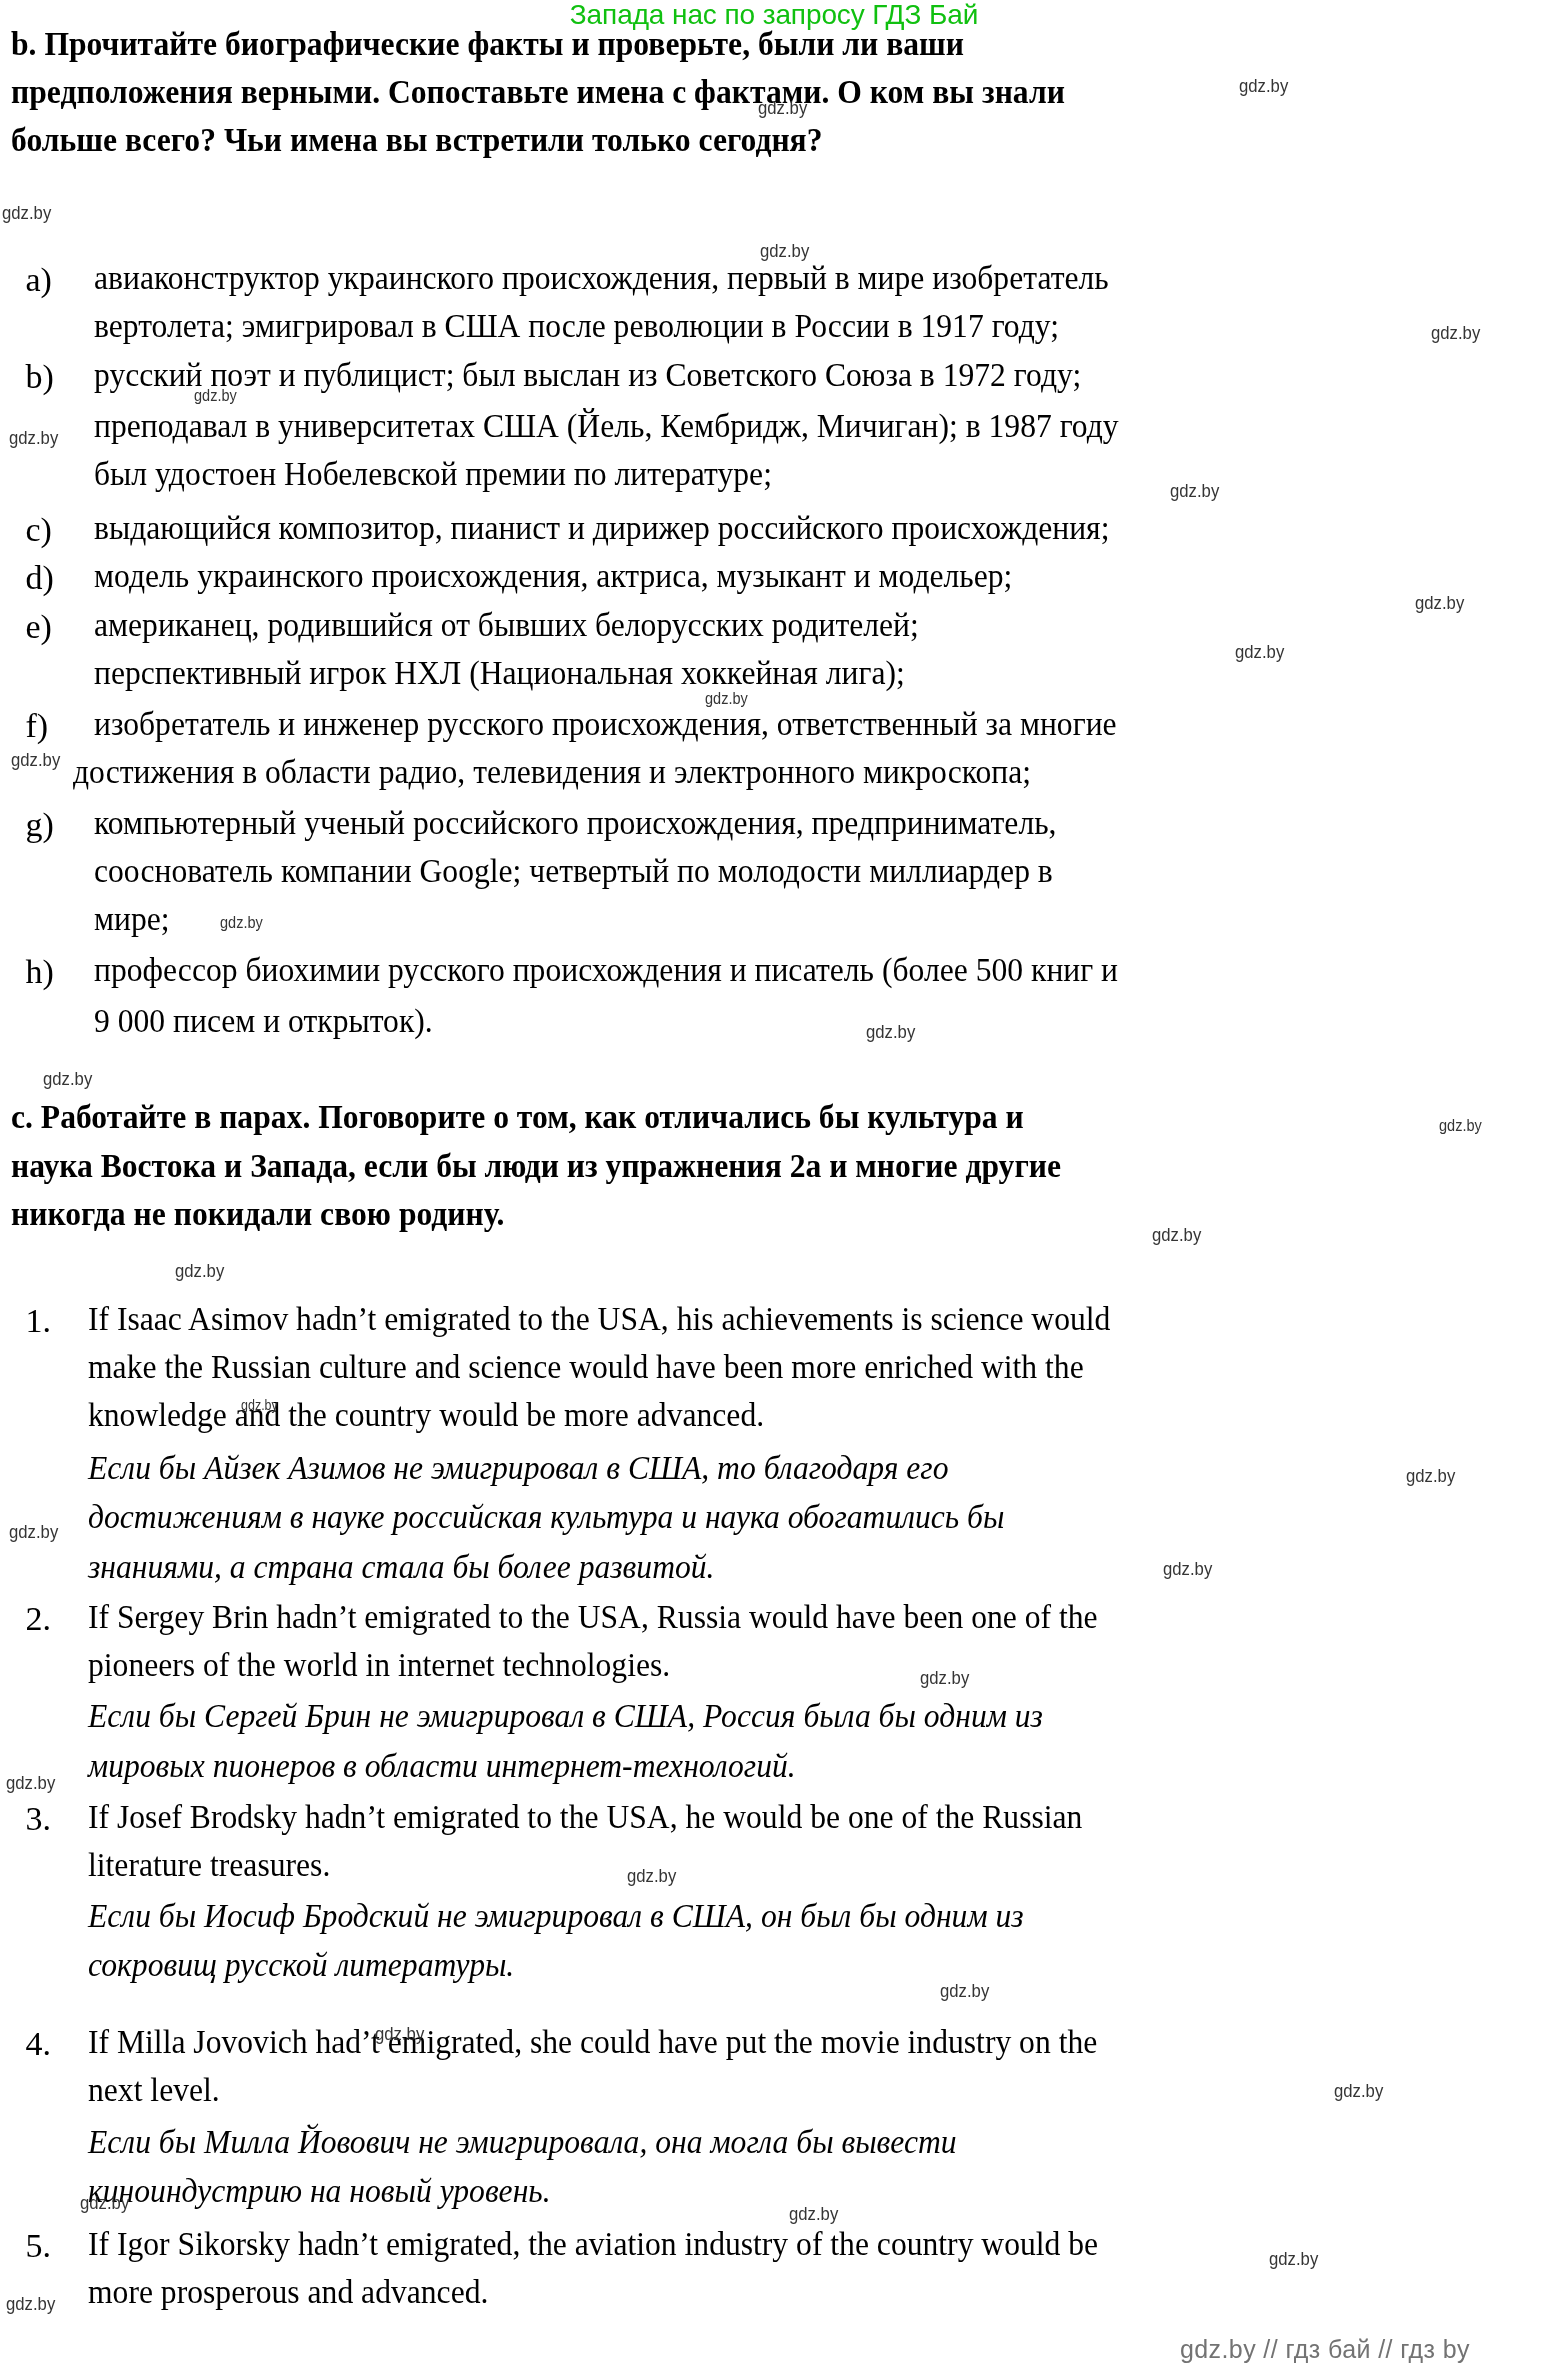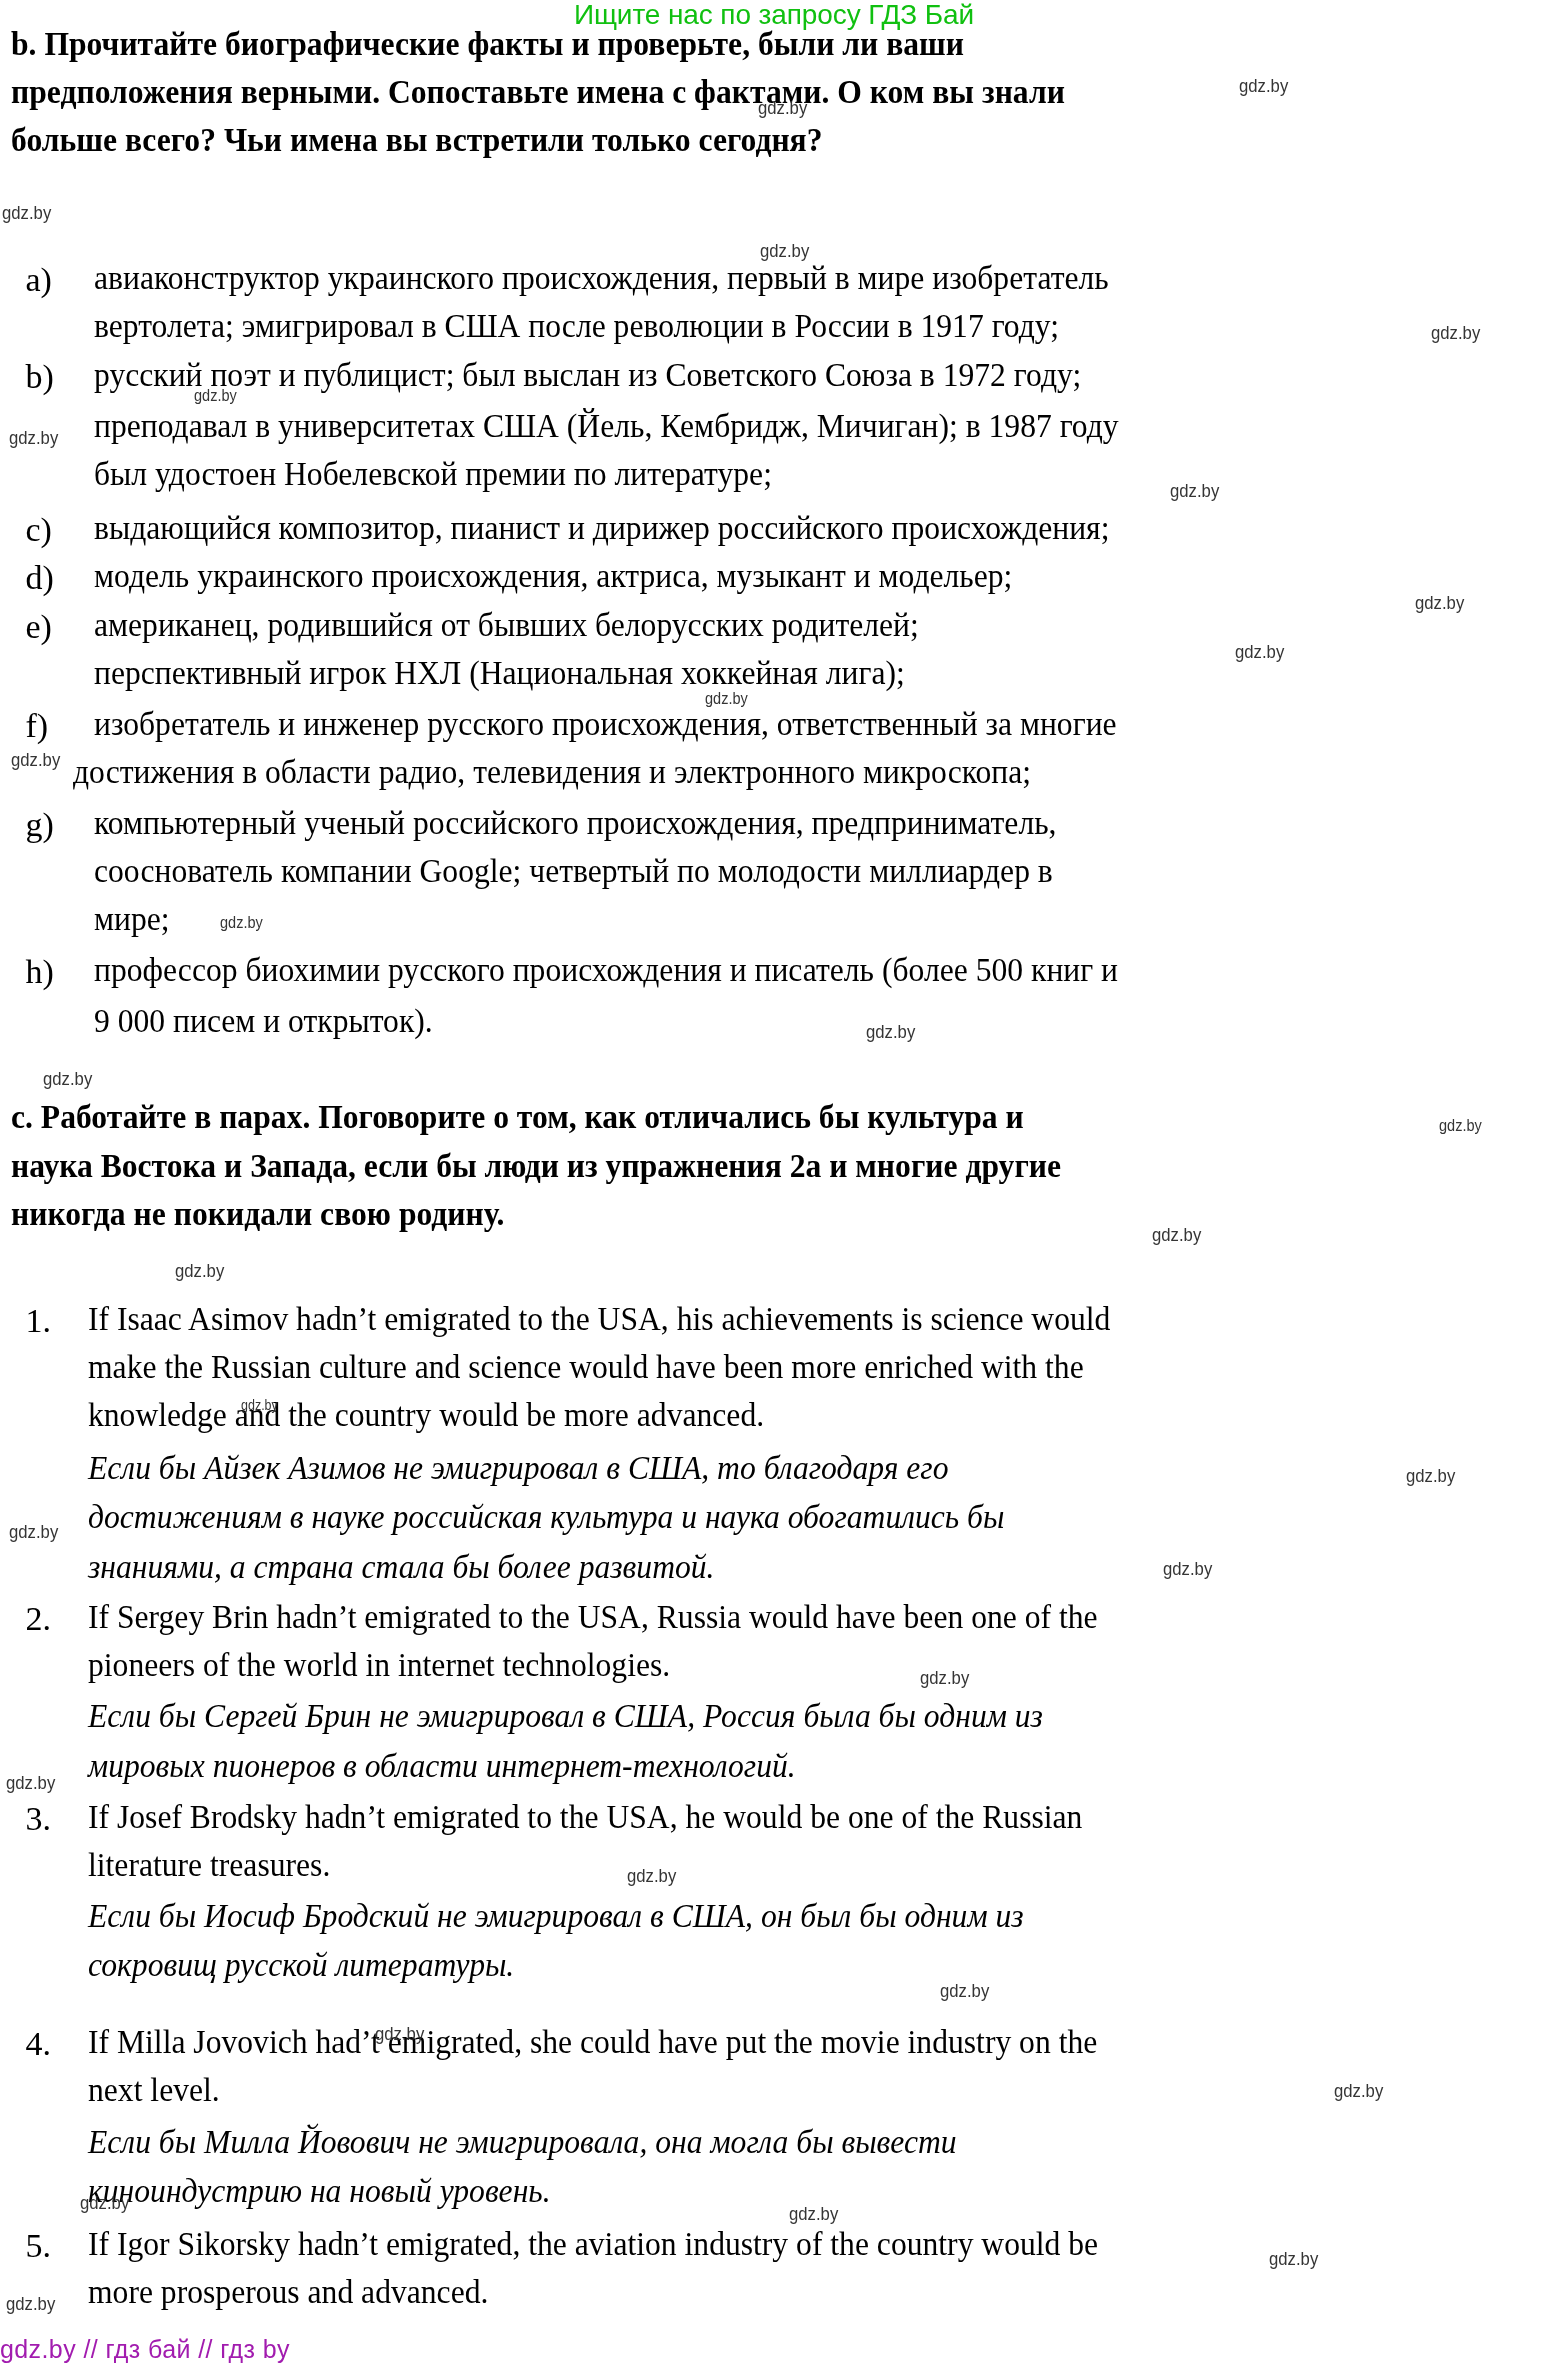--- a/index.html
+++ b/index.html
@@ -96,7 +96,7 @@
 
 <div id="page">
 
-  <div class="site-header">Ищите нас по запросу ГДЗ Бай</div>
+  <div class="site-header">Запада нас по запросу ГДЗ Бай</div>
 
   <div class="blk txt bold" style="left:10.5px; top:27px;">b. Прочитайте биографические факты и проверьте, были ли ваши</div>
   <div class="blk txt bold" style="left:10.5px; top:75px;">предположения верными. Сопоставьте имена с фактами. О ком вы знали</div>

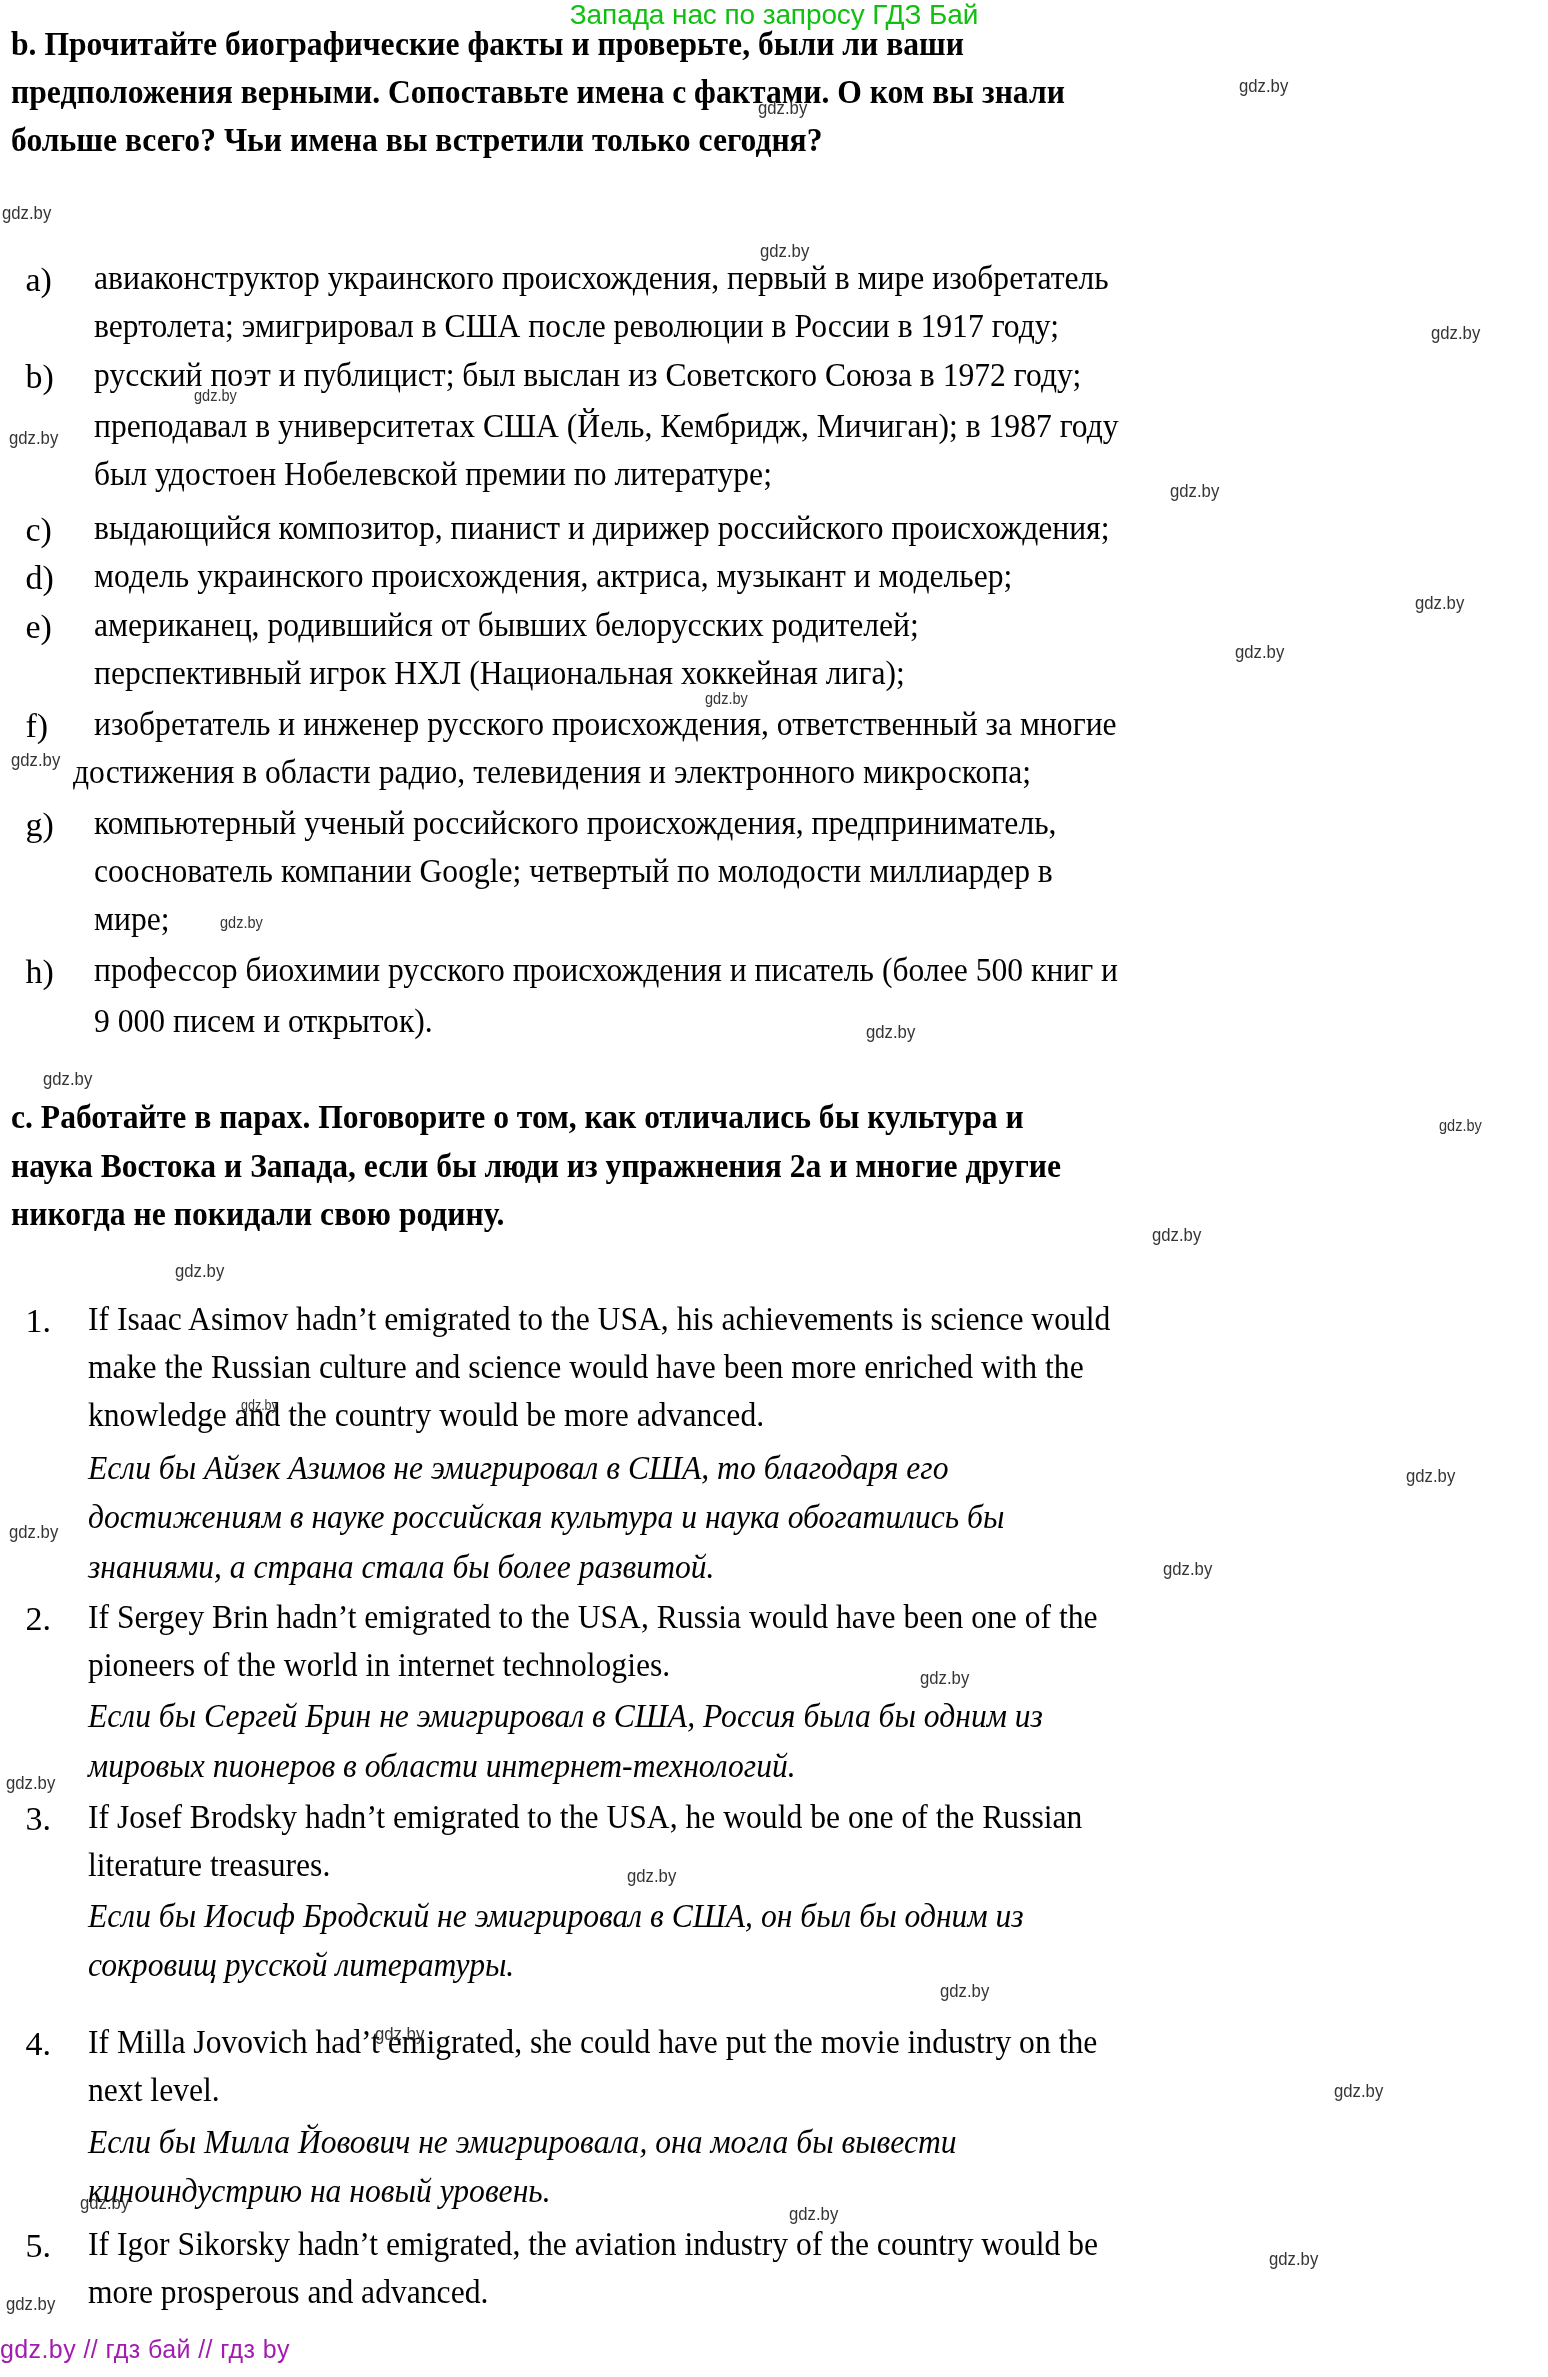--- a/index.html
+++ b/index.html
@@ -43,8 +43,8 @@
     top: 2335px;
     left: 0;
     width: 1470px;
-    text-align: left;
-    color: #a21caf;
+    text-align: right;
+    color: #737373;
     font-family: "Liberation Sans", "DejaVu Sans", sans-serif;
     font-size: 25px;
     letter-spacing: 0.4px;

